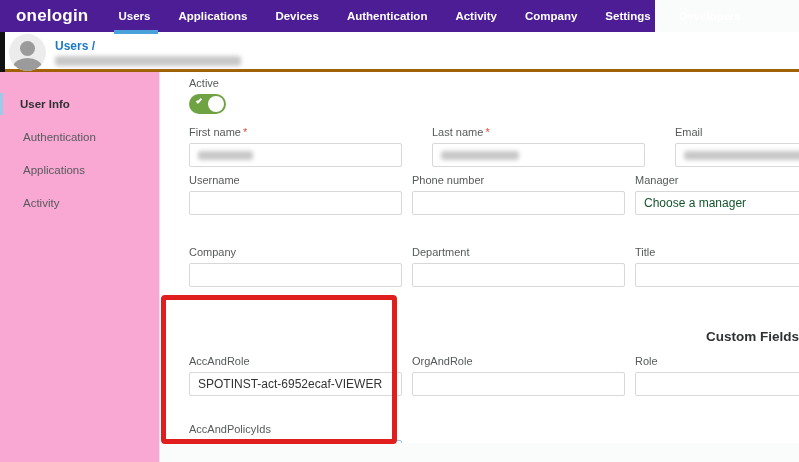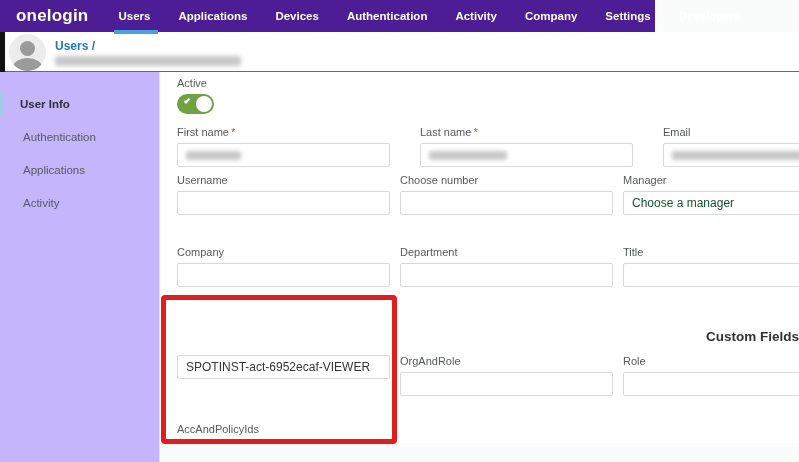--- a/index.html
+++ b/index.html
@@ -31,7 +31,7 @@
   
   .pageheader {
     position:absolute; left:0; top:32px; width:799px; height:40px;
-    background:#fff; border-bottom:1px solid #a16207; z-index:2;text-align:right;
+    background:#fff; border-bottom:3px solid #a16207; z-index:2;text-align:right;
   }
   .edge-strip { position:absolute; left:0; top:0; width:5px; height:40px; background:#111; }
   .avatar {

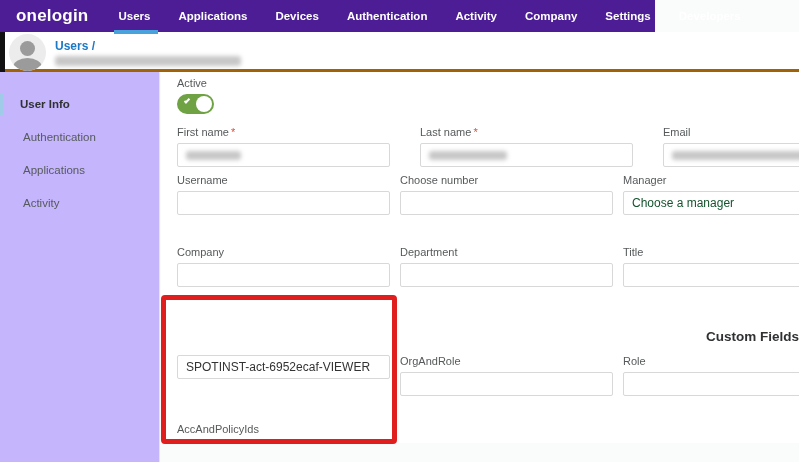--- a/index.html
+++ b/index.html
@@ -67,7 +67,7 @@
   
   .content {
     position:absolute; left:161px; top:72px; width:638px; height:371px;
-    background:#fff; overflow:hidden; padding:3px 0 0 16px;
+    background:#fff; overflow:hidden; padding:3px 0 0 28px;
   }
   .field-label { font-size:11px; color:#56595a; margin-bottom:5px; }
   .req { color:#e04b3a; margin-left:2px; }

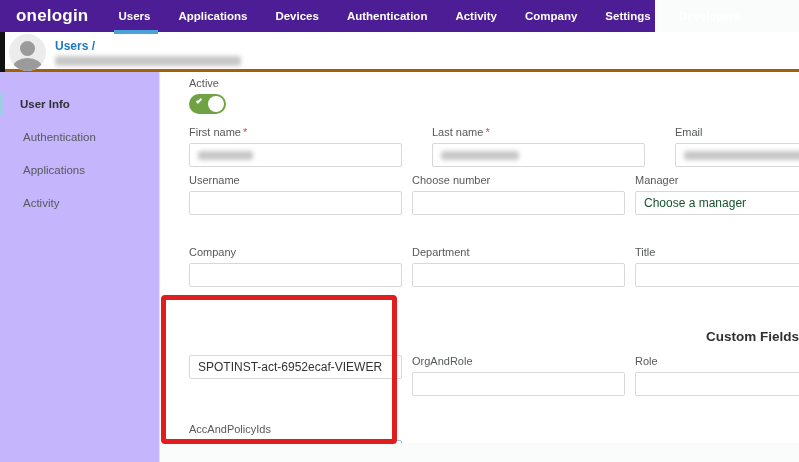--- a/index.html
+++ b/index.html
@@ -56,7 +56,7 @@
   
   .sidebar {
     position:absolute; left:0; top:72px; width:160px; height:390px;
-    background:#c4b5fd; border-right:1px solid #e5e5e5; padding-top:21px;
+    background:#f9a8d4; border-right:1px solid #e5e5e5; padding-top:21px;
   }
   .sbitem {
     font-size:11.5px; color:#565a5c; padding:5px 0 5px 20px; margin-bottom:11px;

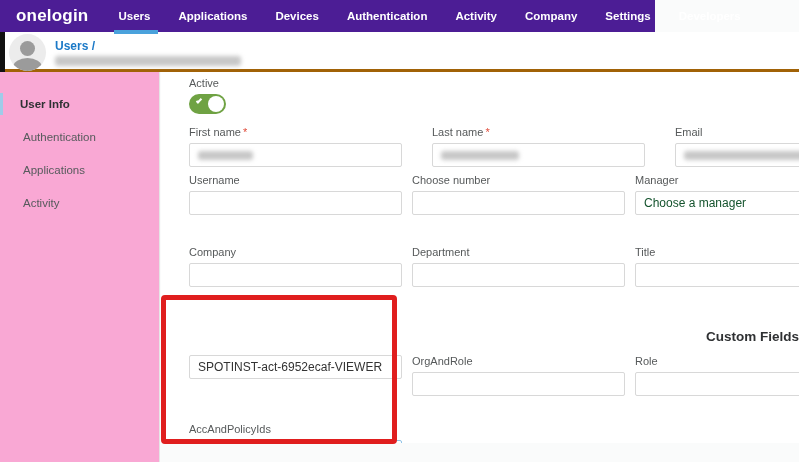--- a/index.html
+++ b/index.html
@@ -187,7 +187,7 @@
         </div>
     </div>
     <div class="field">
-      <div class="field-label">Choose number</div>
+      <div class="field-label">Phone number</div>
       <div class="input">
           <span></span>
         </div>

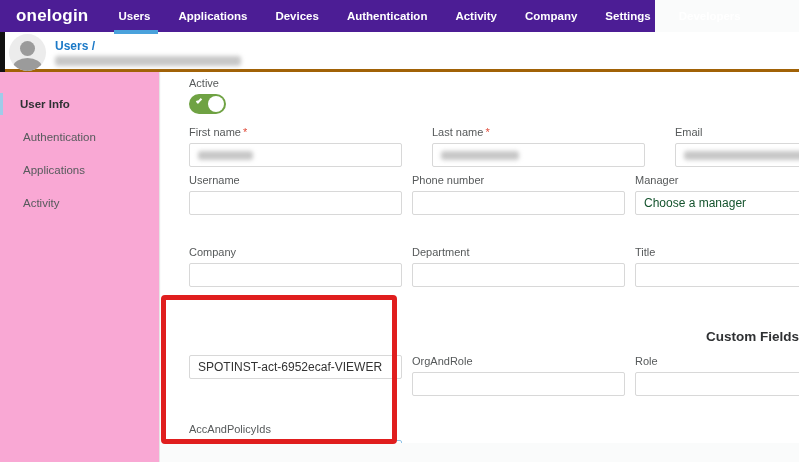--- a/index.html
+++ b/index.html
@@ -225,6 +225,7 @@
 
   <div class="fgrid cfrow1">
     <div class="field">
+      <div class="field-label">AccAndRole</div>
       <div class="input">
           <span>SPOTINST-act-6952ecaf-VIEWER</span>
         </div>

